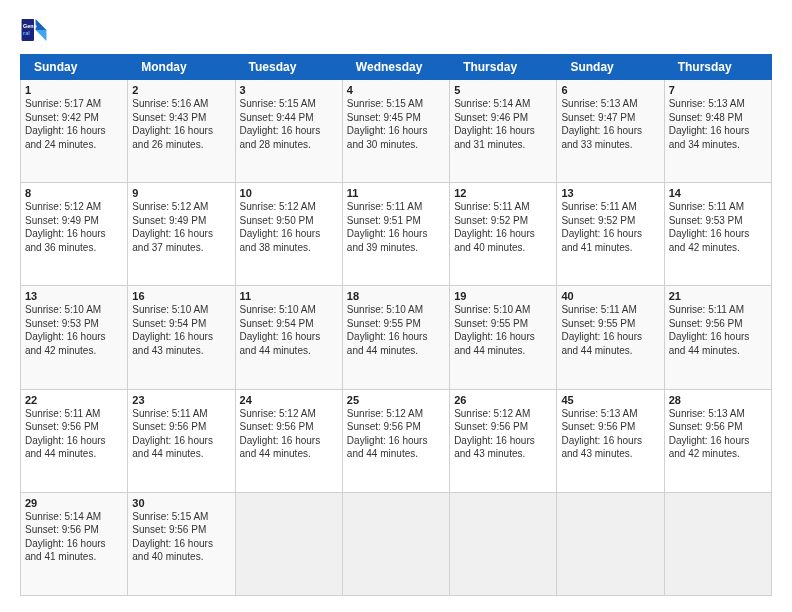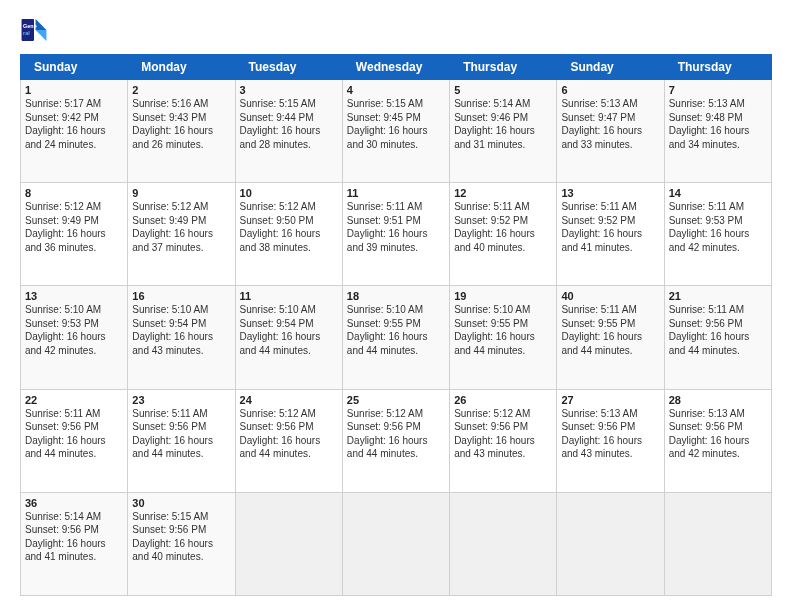--- a/index.html
+++ b/index.html
@@ -345,7 +345,7 @@
         </div>
       </td>
           <td>
-        <span class="day-num">27</span>
+        <span class="day-num">45</span>
         <div class="cell-text">
           Sunrise: 5:13 AM<br>
           Sunset: 9:56 PM<br>

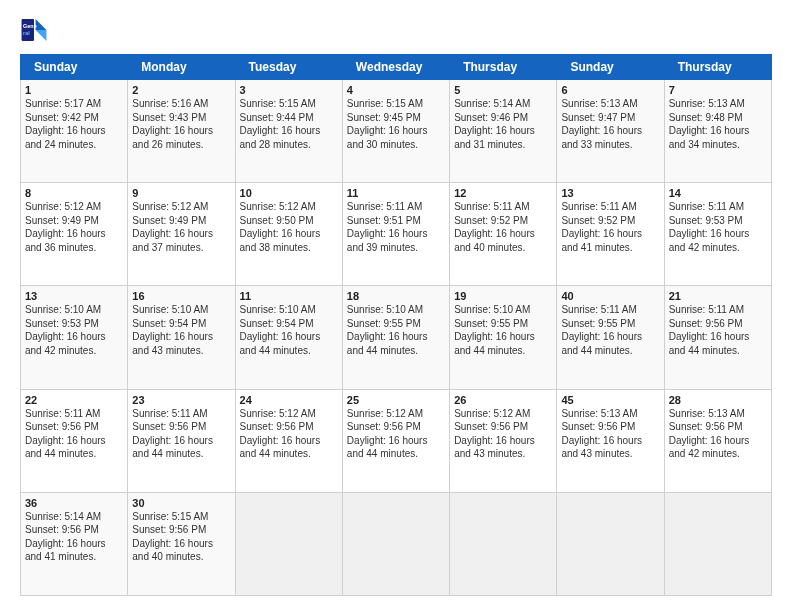--- a/index.html
+++ b/index.html
@@ -363,7 +363,7 @@
         </tr>
         <tr>
           <td>
-        <span class="day-num">36</span>
+        <span class="day-num">29</span>
         <div class="cell-text">
           Sunrise: 5:14 AM<br>
           Sunset: 9:56 PM<br>

